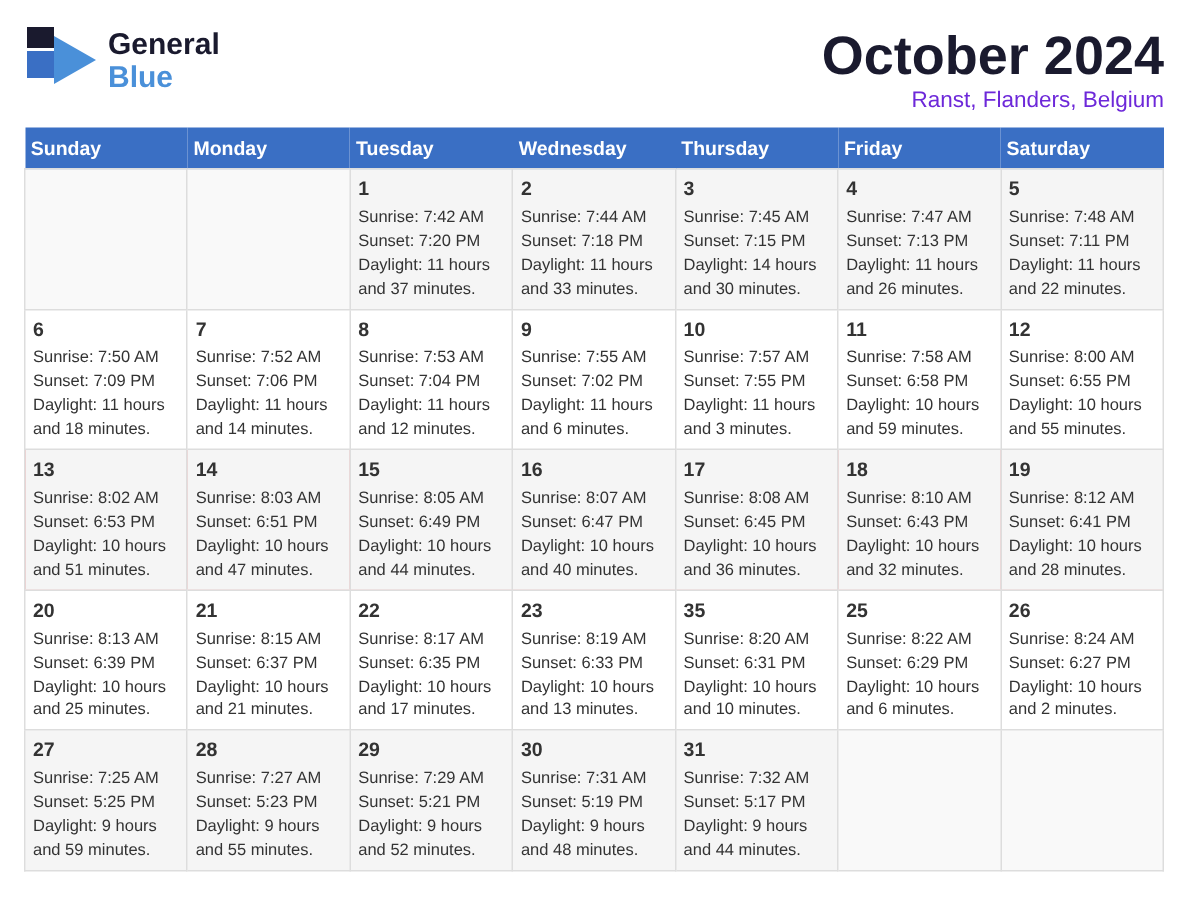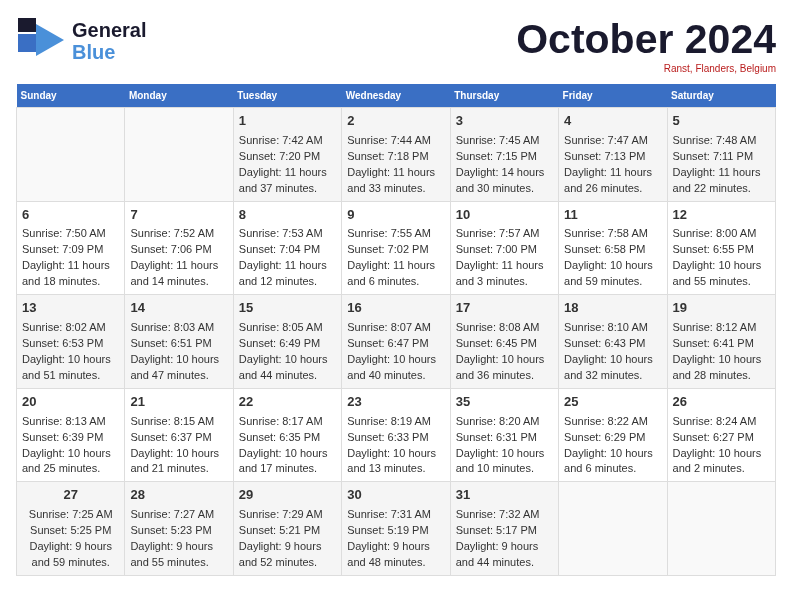--- a/index.html
+++ b/index.html
@@ -24,7 +24,7 @@
       text-align: right;
     }
     .month-title {
-      font-size: 41px;
+      font-size: 36px;
       font-weight: bold;
       color: #1a1a2e;
     }

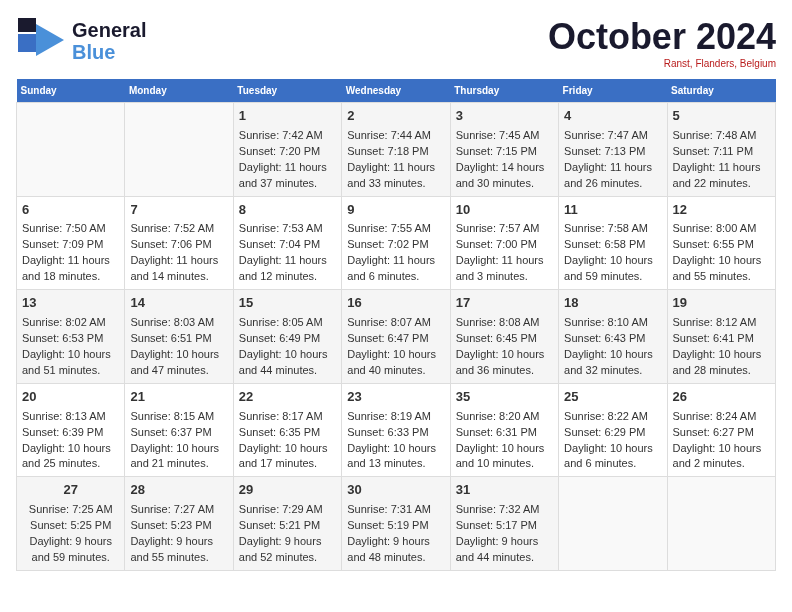--- a/index.html
+++ b/index.html
@@ -29,8 +29,8 @@
       color: #1a1a2e;
     }
     .location {
-      font-size: 10px;
-      color: #b91c1c;
+      font-size: 15px;
+      color: #6d28d9;
     }
     table {
       width: 100%;

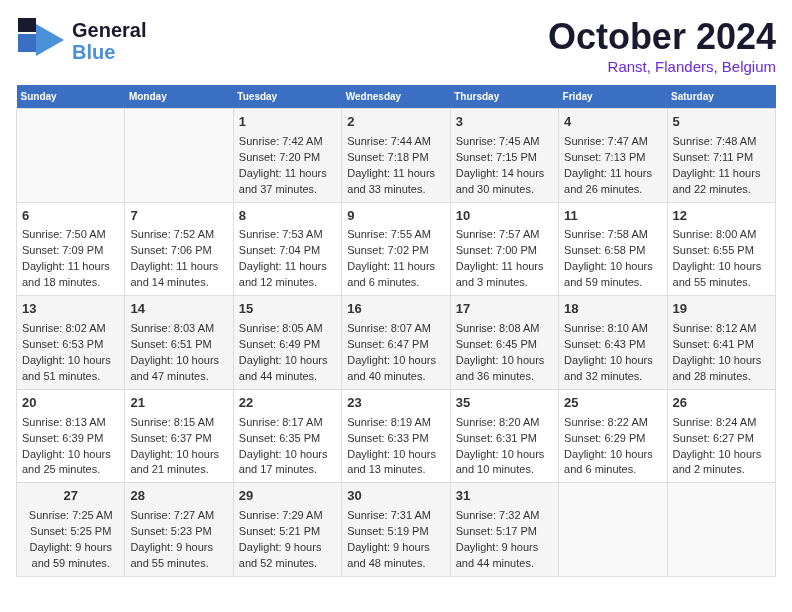--- a/index.html
+++ b/index.html
@@ -42,7 +42,7 @@
       color: #fff;
       padding: 6px 4px;
       text-align: left;
-      font-size: 10px;
+      font-size: 13px;
       font-weight: bold;
     }
     tbody tr td {

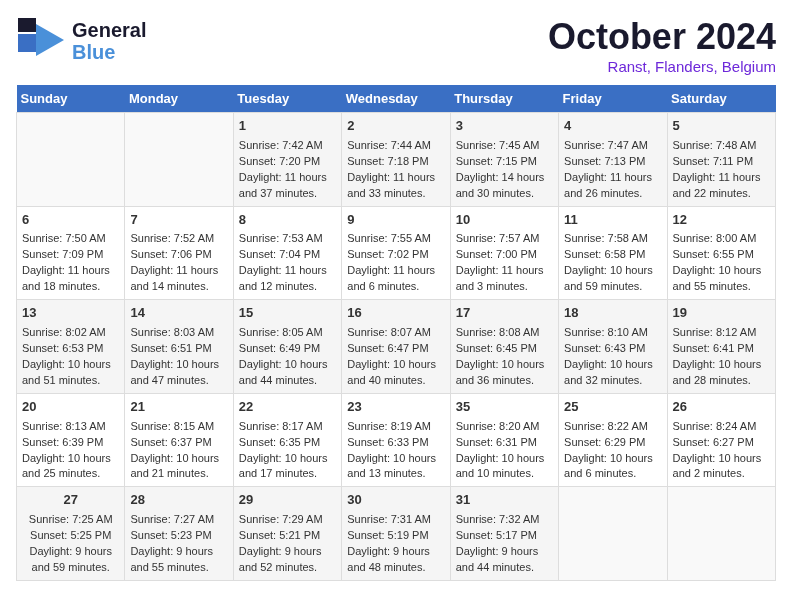--- a/index.html
+++ b/index.html
@@ -171,7 +171,7 @@
         <td>
           <span class="day-number">10</span>
           <div>Sunrise: 7:57 AM</div>
-          <div>Sunset: 7:00 PM</div>
+          <div>Sunset: 7:55 PM</div>
           <div>Daylight: 11 hours and 3 minutes.</div>
         </td>
         <td>

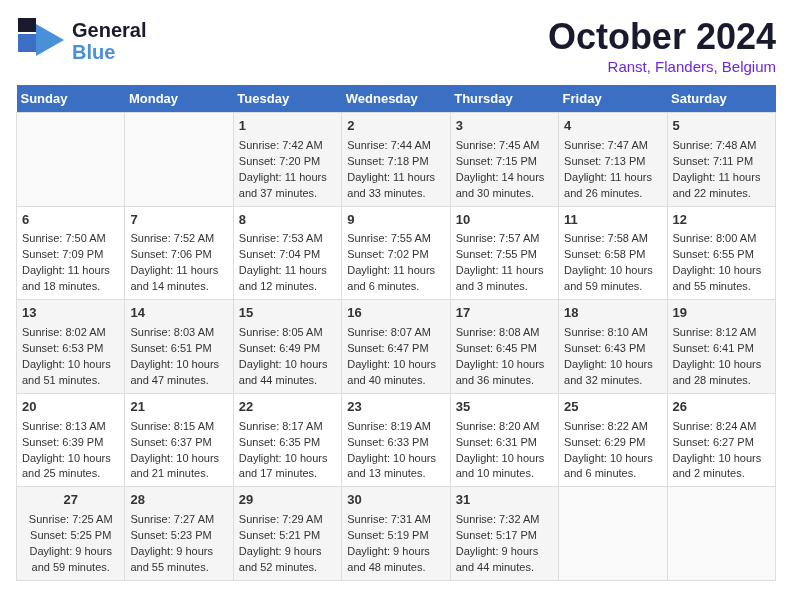--- a/index.html
+++ b/index.html
@@ -276,7 +276,7 @@
         </td>
       </tr>
       <tr style="background: rgb(245, 245, 245);">
-        <td style="background: rgb(245, 245, 245); text-align: center;">
+        <td style="background: rgb(245, 245, 245);">
           <span class="day-number">27</span>
           <div>Sunrise: 7:25 AM</div>
           <div>Sunset: 5:25 PM</div>

